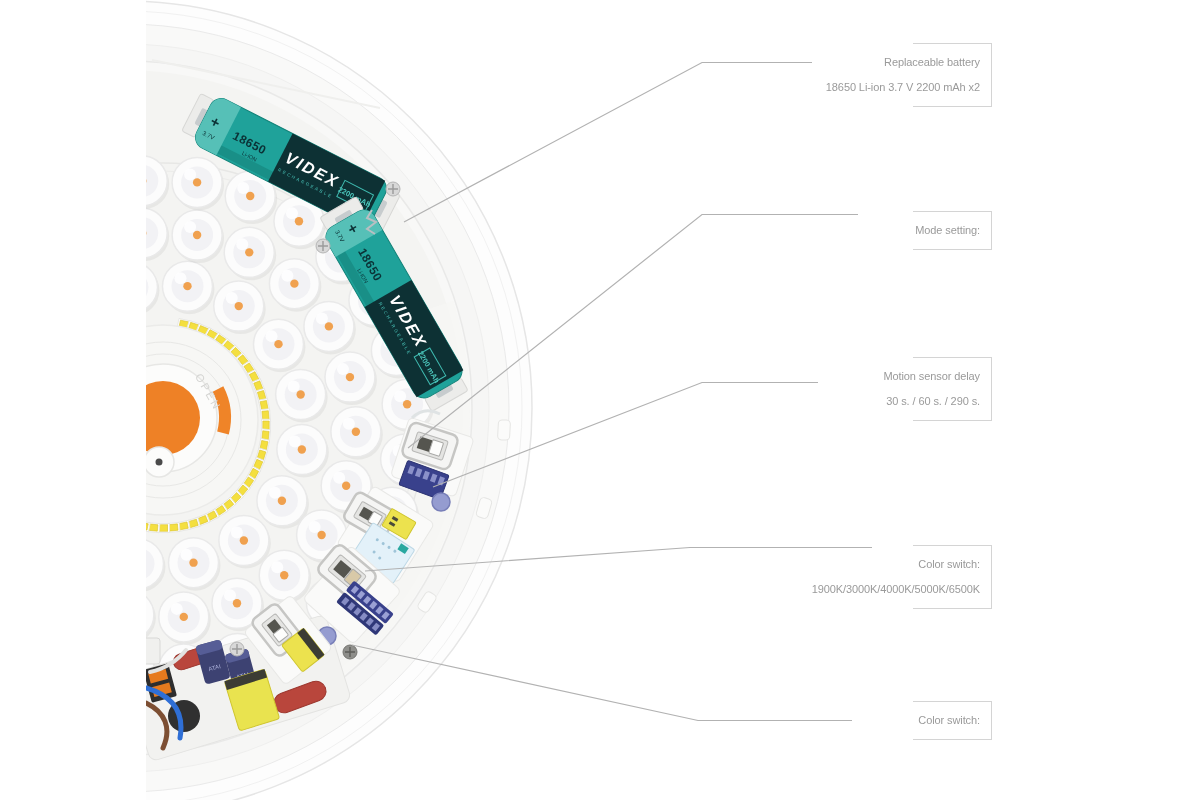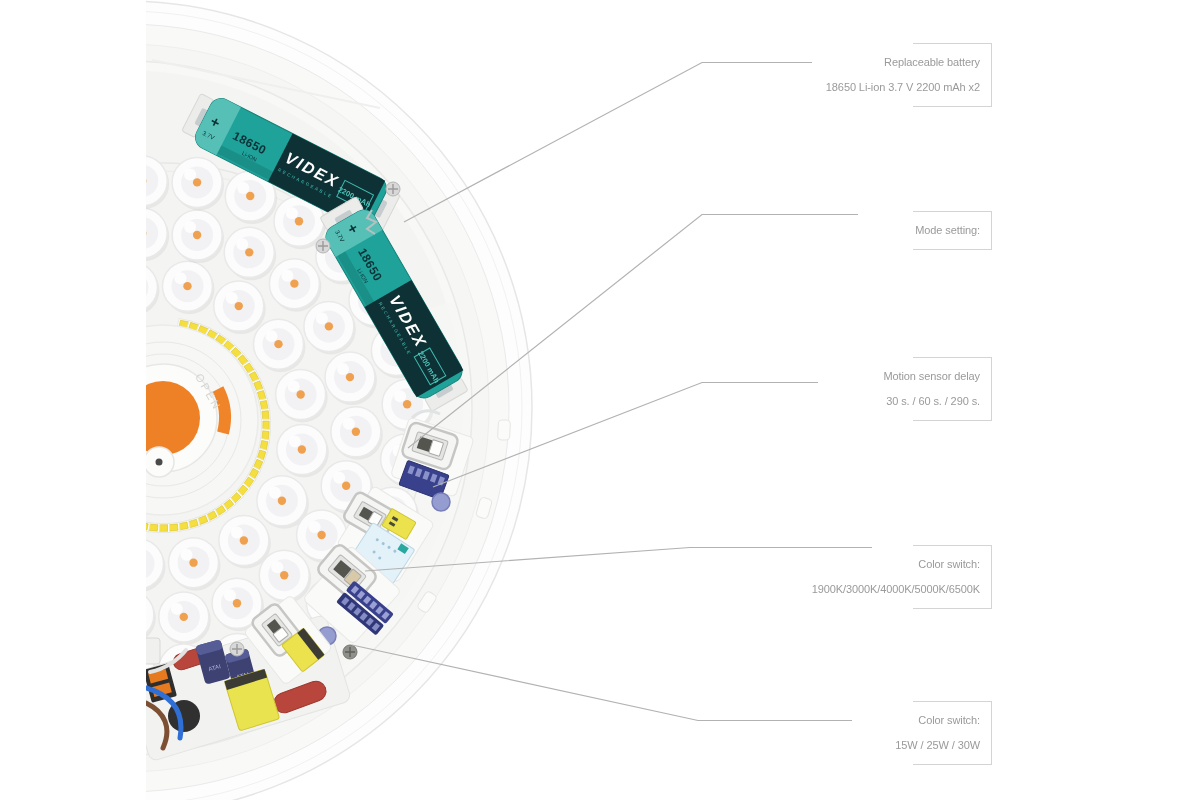--- a/index.html
+++ b/index.html
@@ -707,7 +707,6 @@
   <div class="callout" style="top:708px">
     <div class="bracket"></div>
     <div class="c-title">Color switch:</div>
-    <div class="c-detail">15W / 25W / 30W</div>
   </div>
 
 </div>

